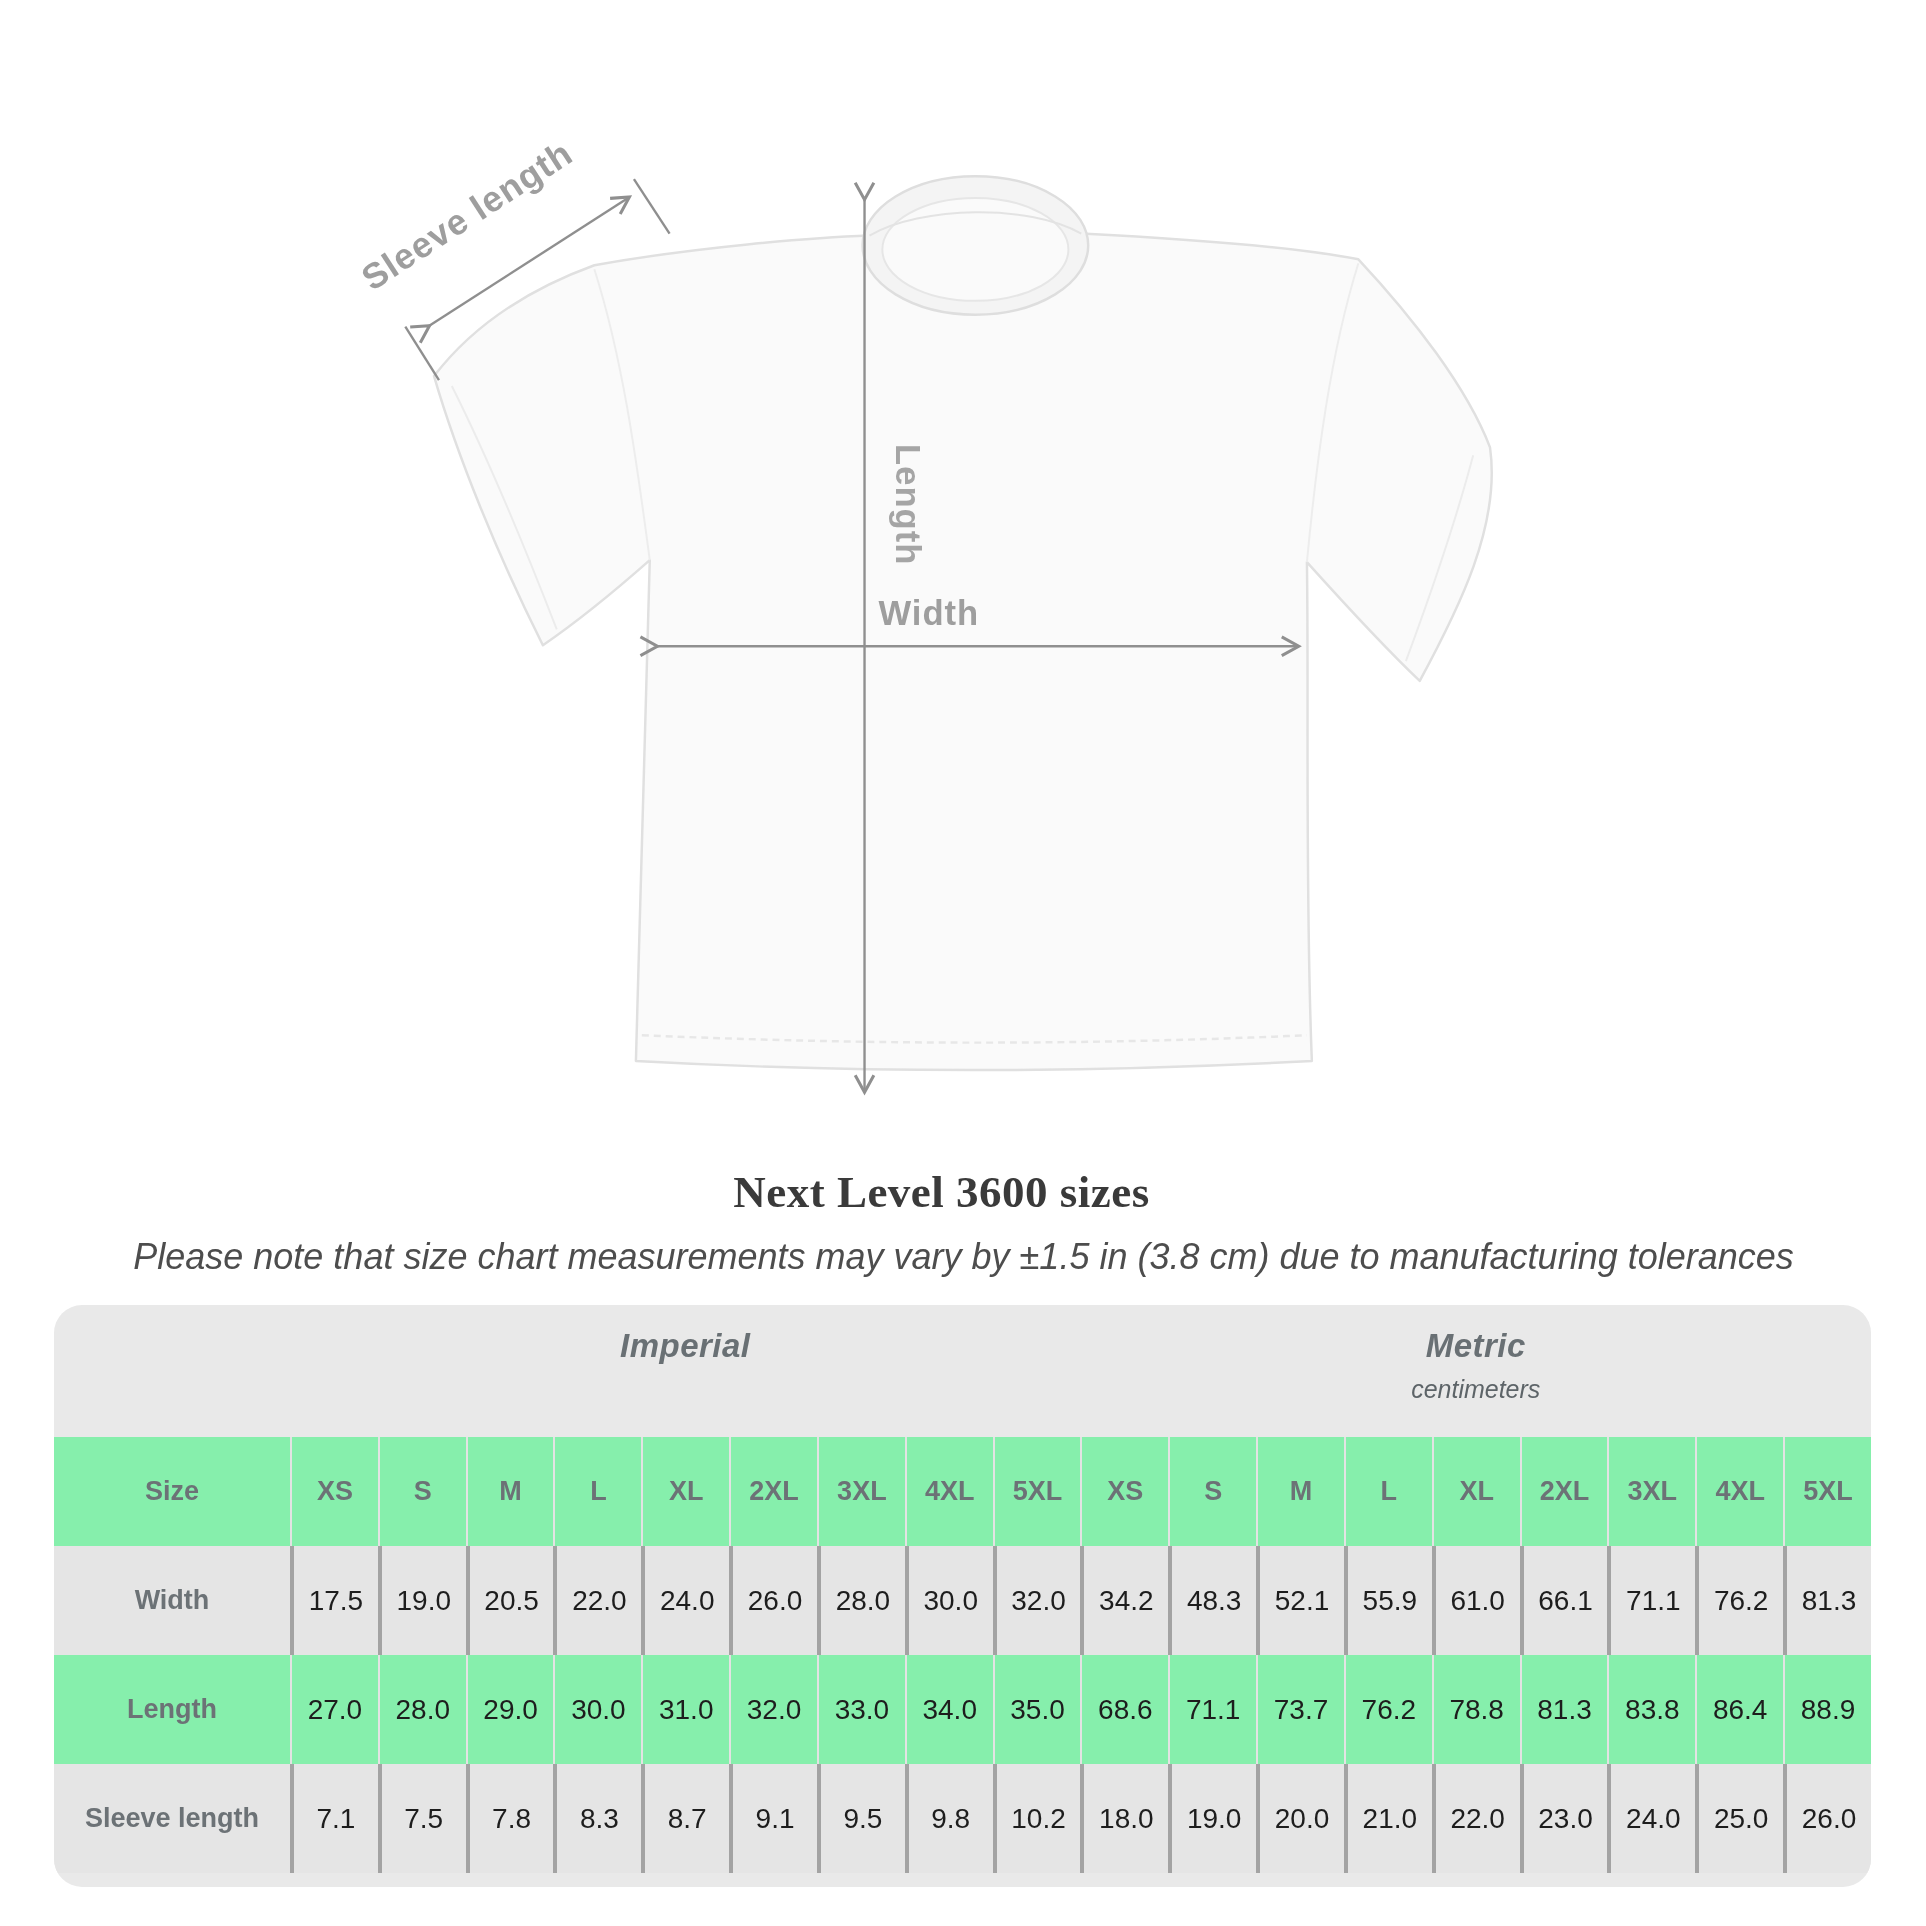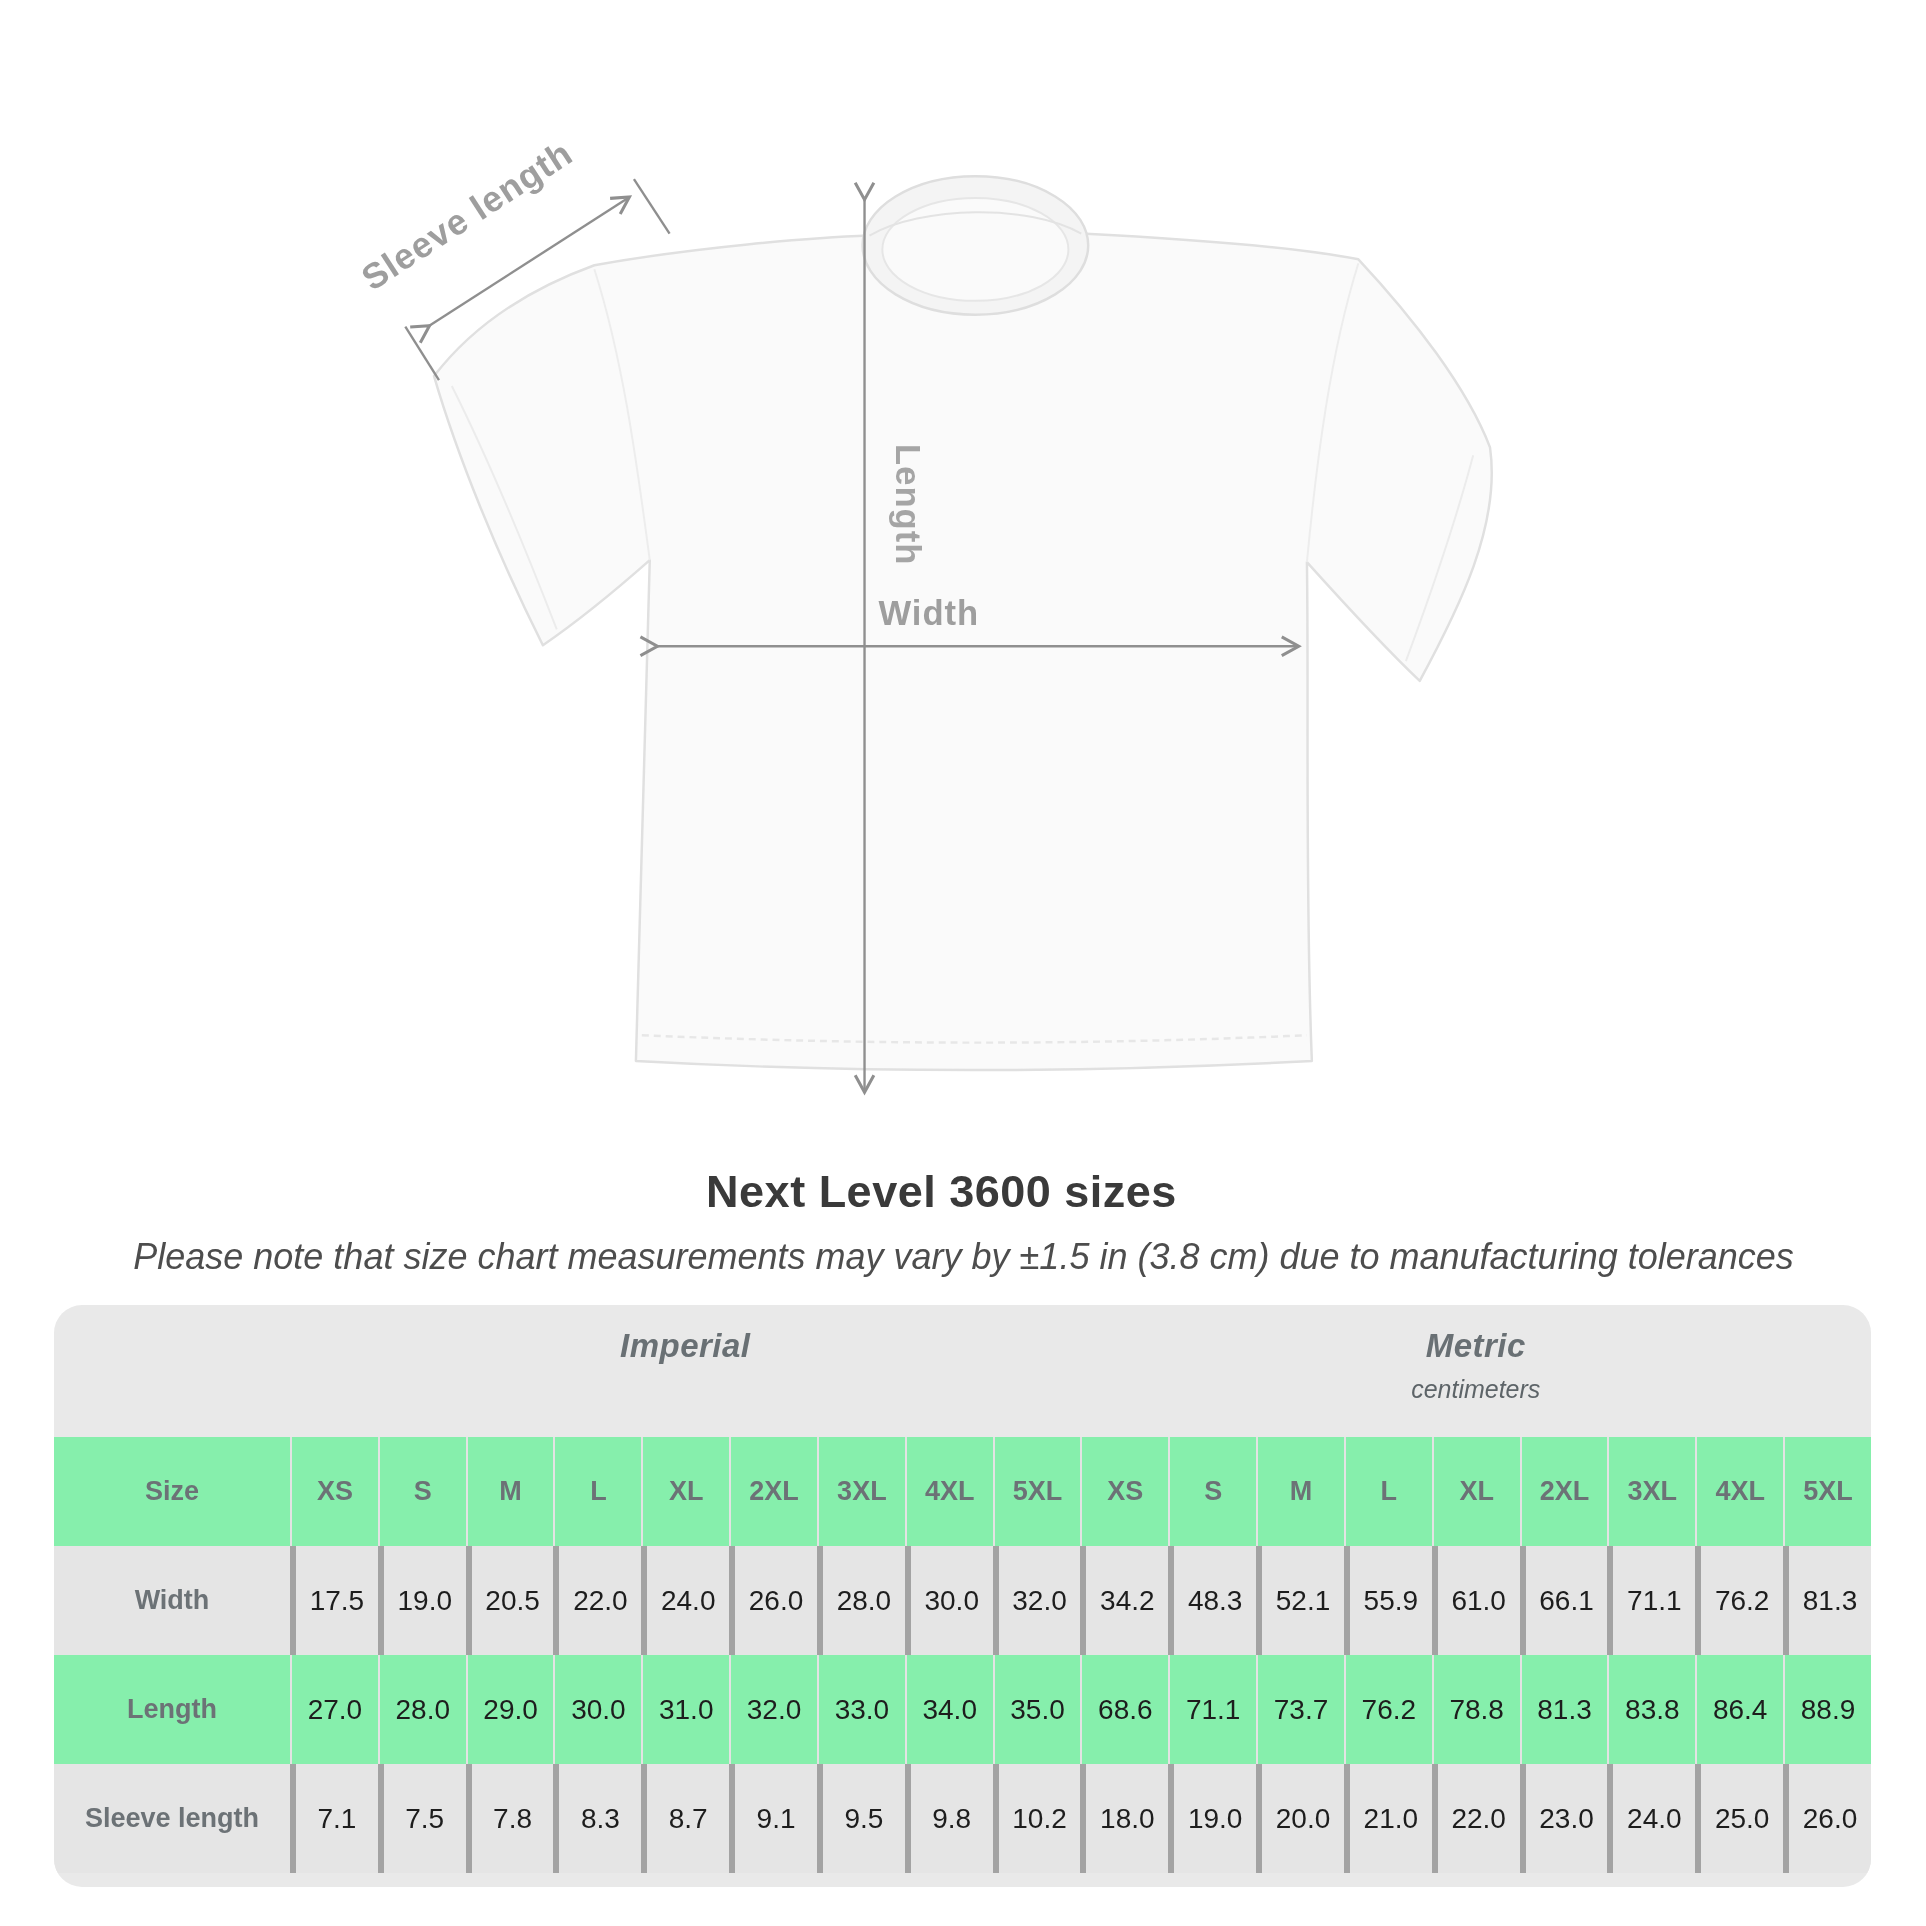--- a/index.html
+++ b/index.html
@@ -16,7 +16,7 @@
   
   .title{
     position:absolute;left:0;top:1166px;width:1883px;text-align:center;
-    font-size:45px;font-weight:bold;color:#3a3a3a;letter-spacing:0.5px;
+    font-size:45px;font-weight:bold;color:#3a3a3a;letter-spacing:0.5px;font-family:Liberation Serif, serif;
   }
   .subtitle{
     position:absolute;left:0;top:1236px;width:1927px;text-align:center;

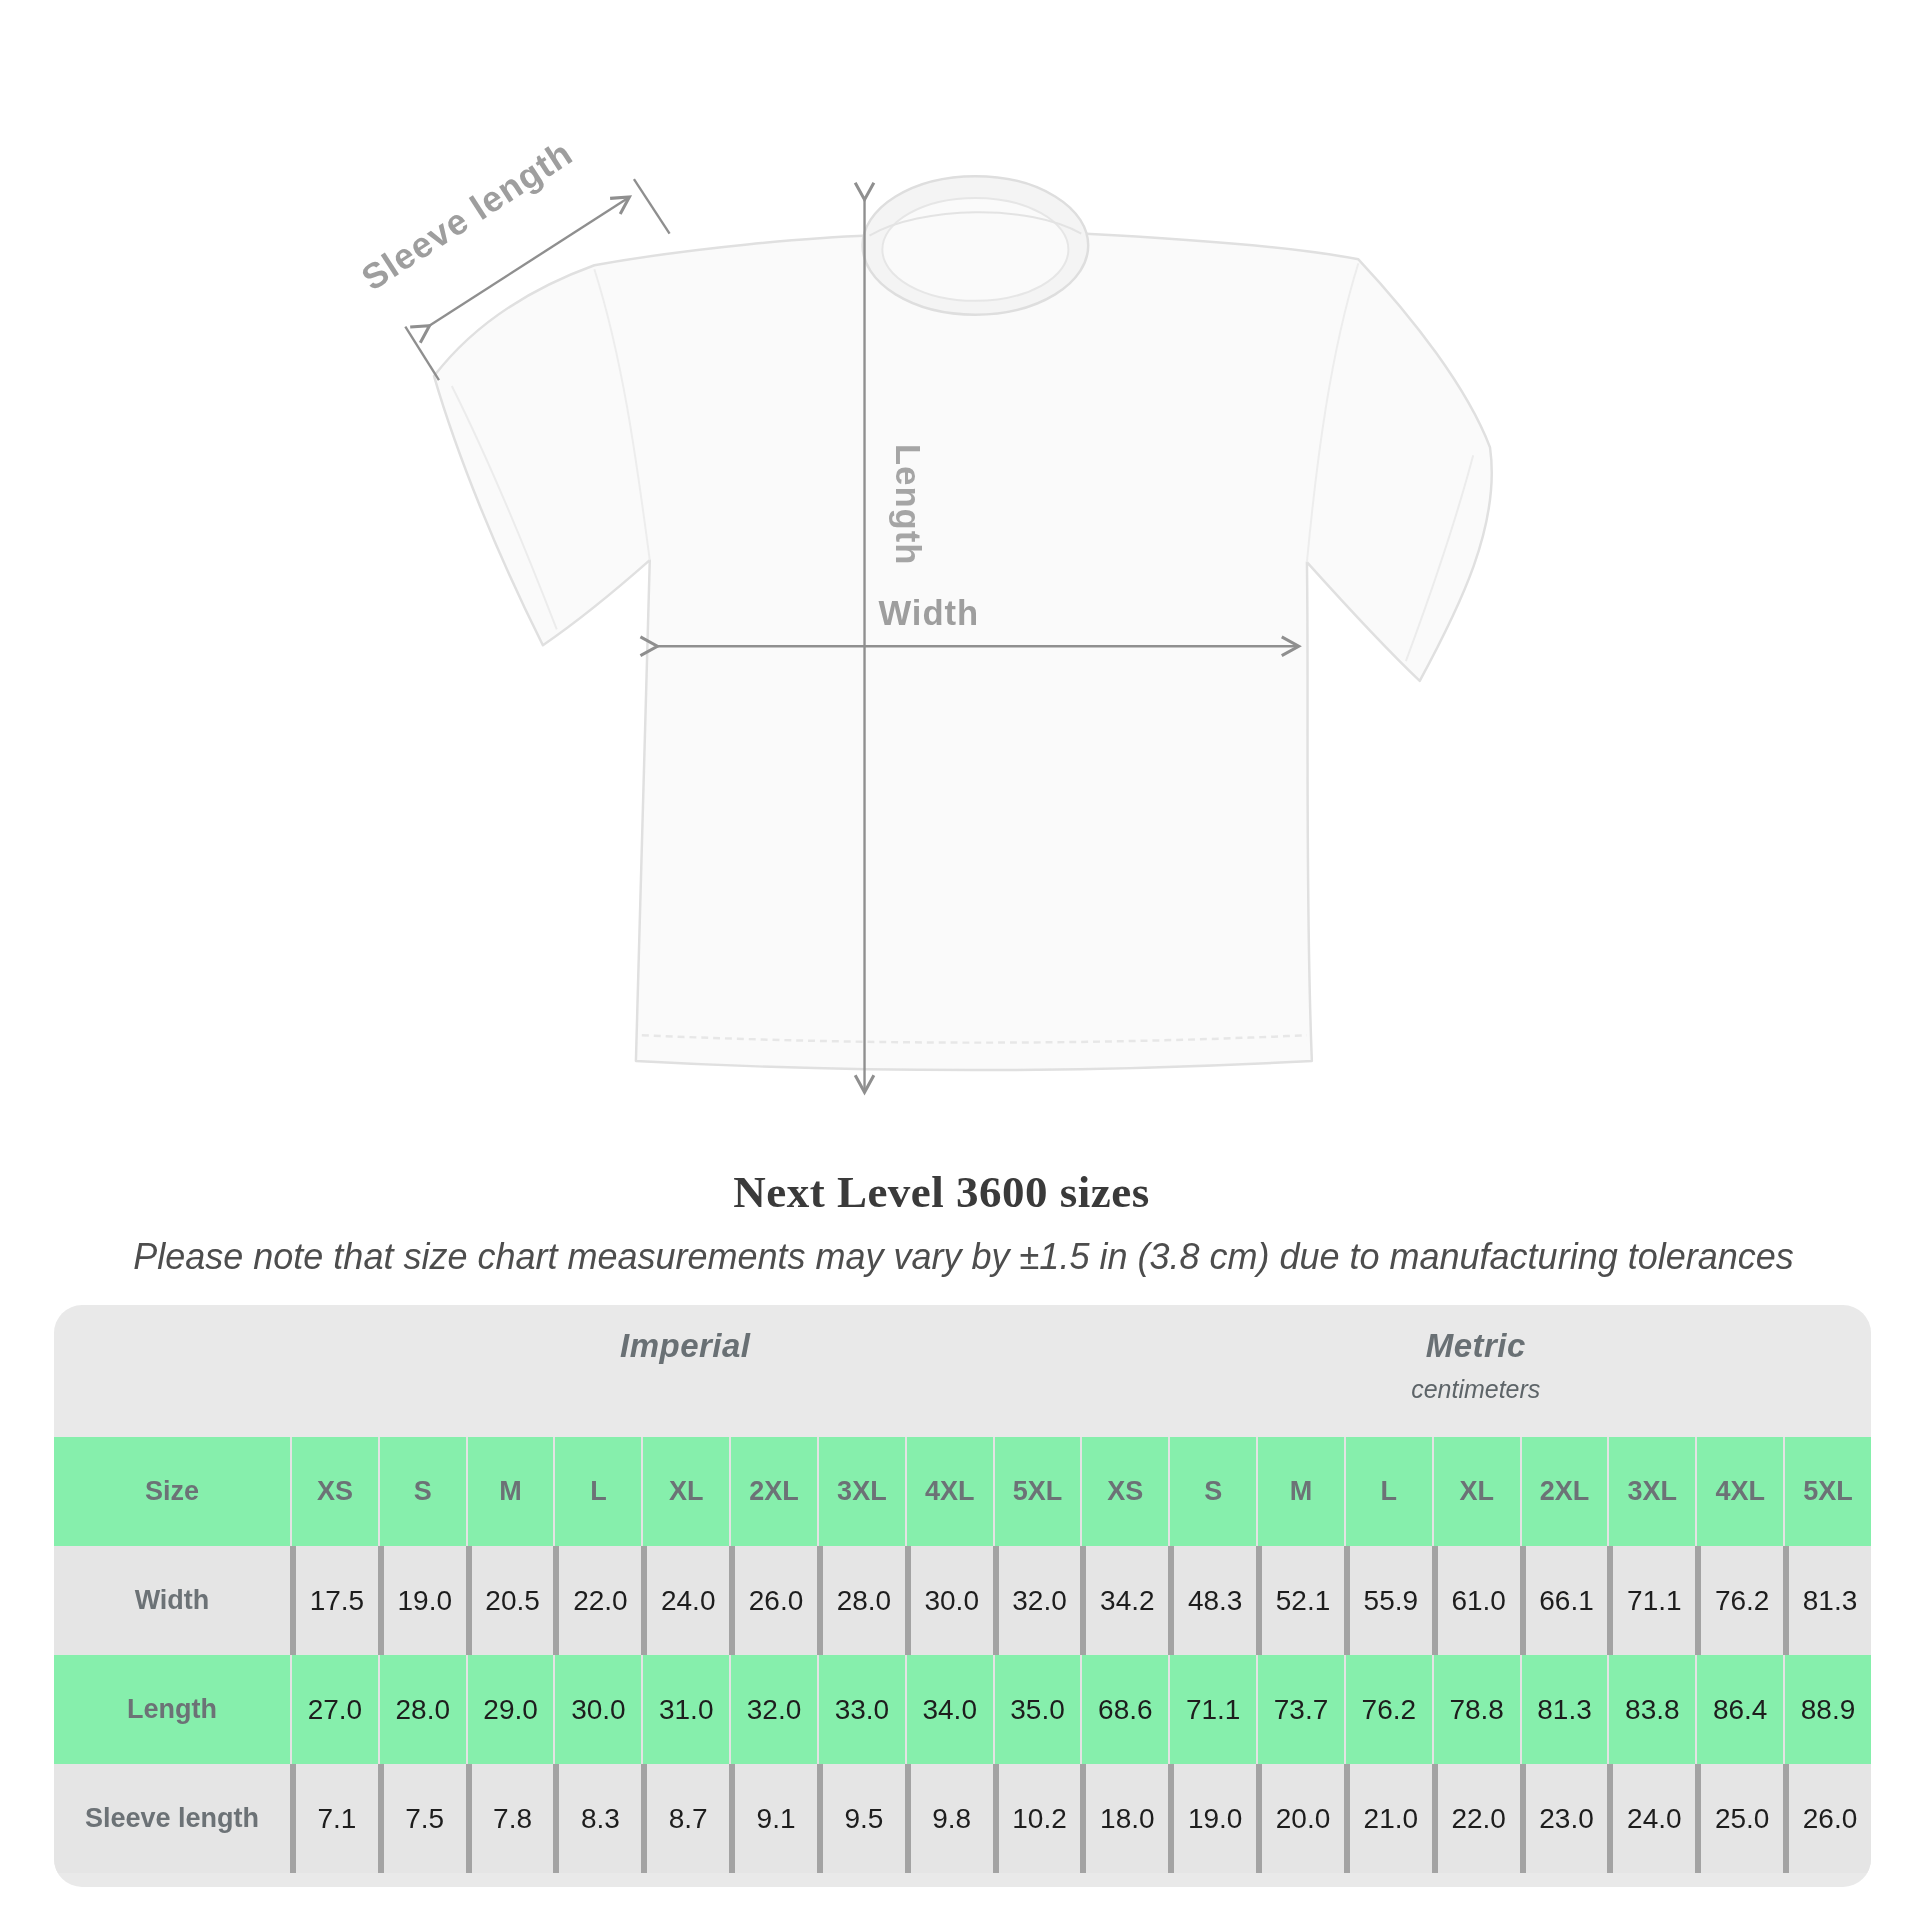--- a/index.html
+++ b/index.html
@@ -52,7 +52,7 @@
   tr.r-white th, tr.r-white td{background:#86efac;}
   tr.r-gray  th, tr.r-gray  td{background:#e5e5e5;}
   tr.r-white th + th, tr.r-white td + td, tr.r-white th + td{border-left:2px solid #e3e3e3;}
-  tr.r-gray  td + td, tr.r-gray th + td{border-left:6px solid #a3a3a3;}
+  tr.r-gray  td + td, tr.r-gray th + td{border-left:4px solid #a3a3a3;}
 </style>
 </head>
 <body>

